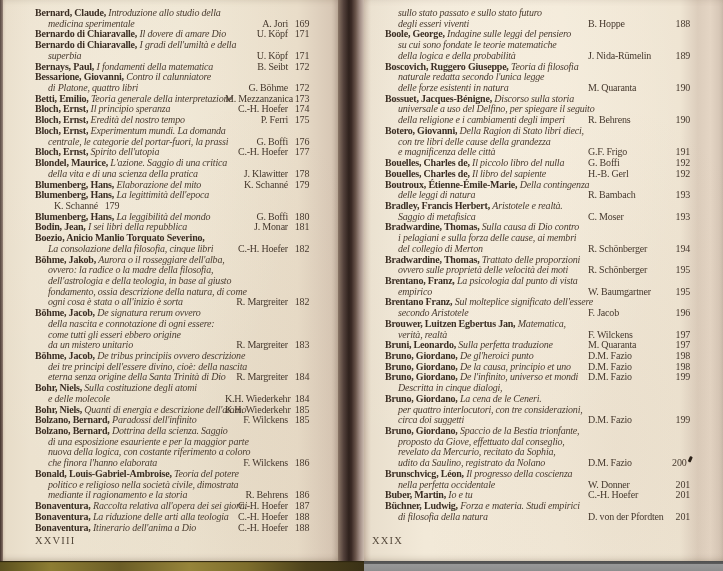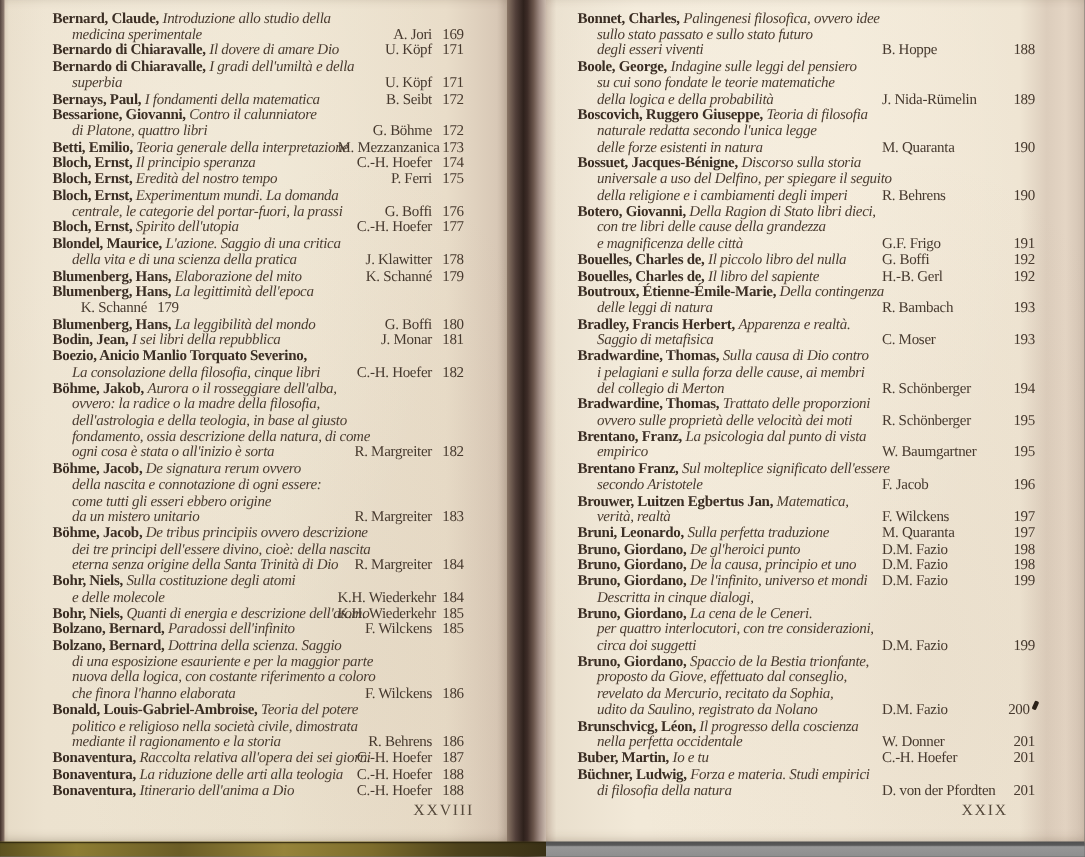--- a/index.html
+++ b/index.html
@@ -336,11 +336,6 @@
       </div>
     </div>
   <div class="textcol right-col">
-      <div class="row">
-        <span class="t"><span class="author">Bonnet, Charles,</span> <span class="title">Palingenesi filosofica, ovvero idee</span></span>
-        <span class="r"></span>
-        <span class="pg"></span>
-      </div>
       <div class="row indent">
         <span class="t"><span class="title">sullo stato passato e sullo stato futuro</span></span>
         <span class="r"></span>

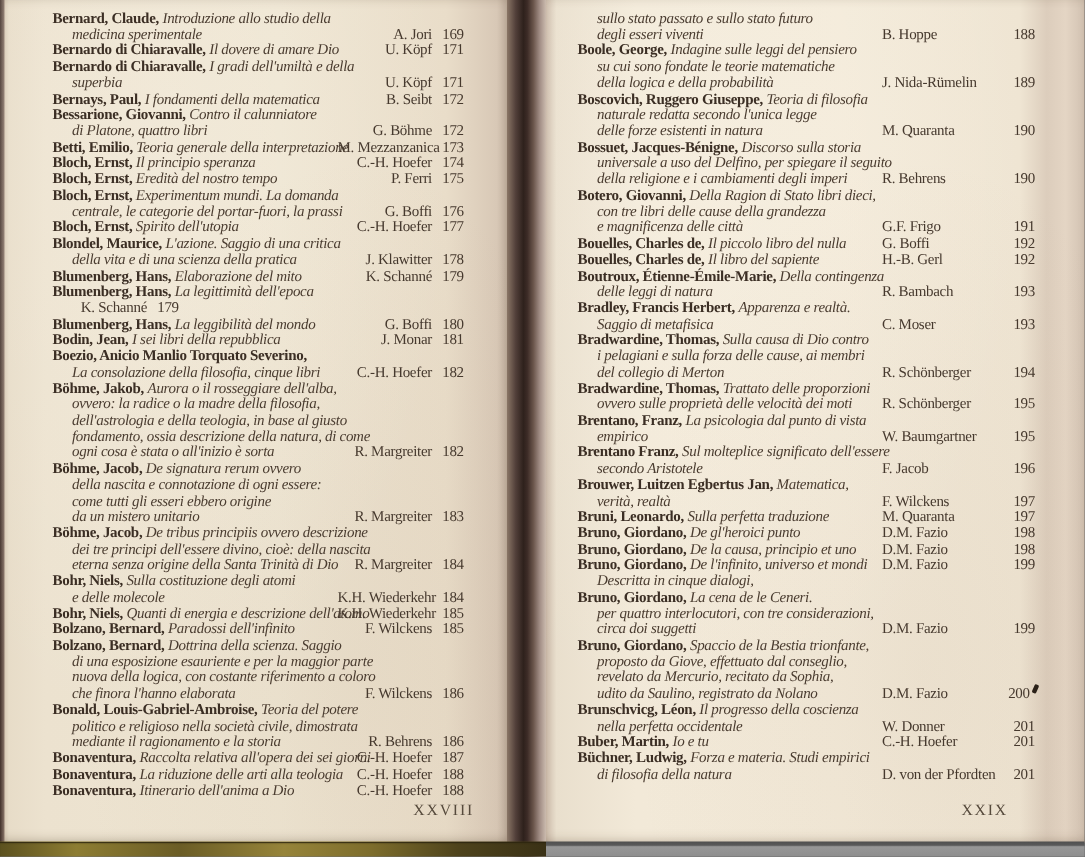--- a/index.html
+++ b/index.html
@@ -427,7 +427,7 @@
         <span class="pg">193</span>
       </div>
       <div class="row">
-        <span class="t"><span class="author">Bradley, Francis Herbert,</span> <span class="title">Apparenza e realtà.</span></span>
+        <span class="t"><span class="author">Bradley, Francis Herbert,</span> <span class="title">Aristotele e realtà.</span></span>
         <span class="r"></span>
         <span class="pg"></span>
       </div>

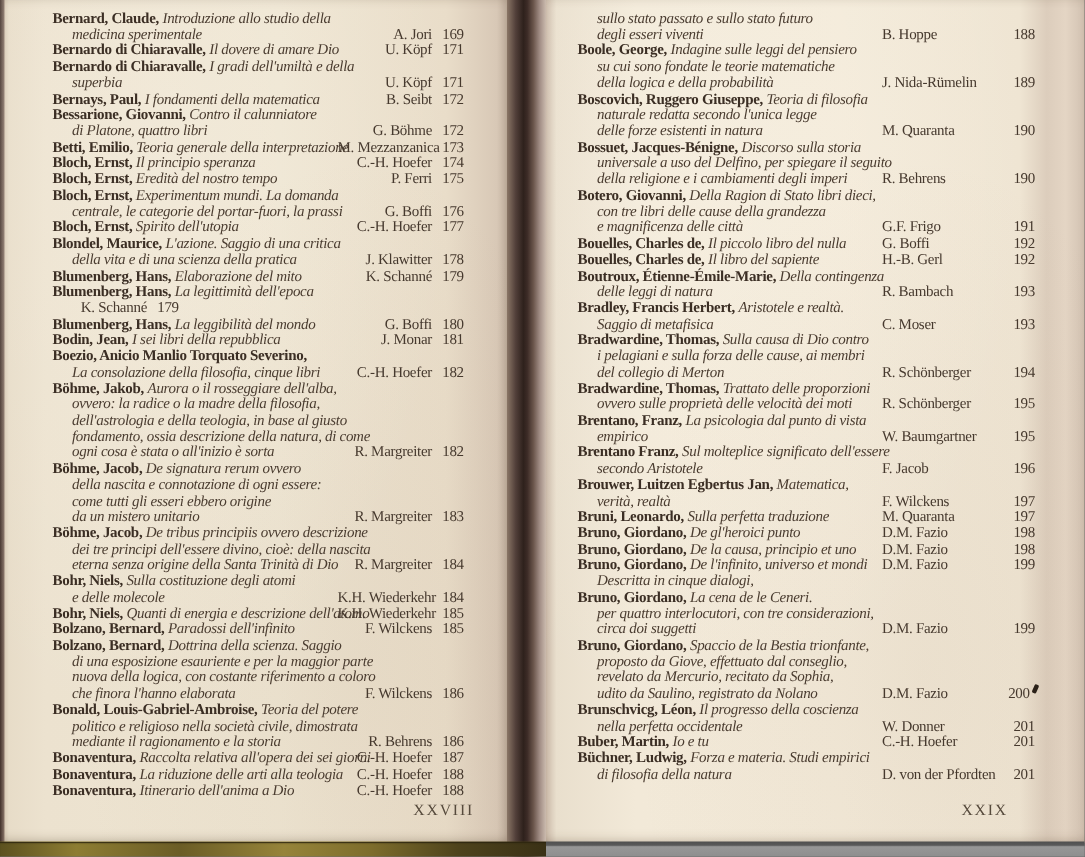--- a/index.html
+++ b/index.html
@@ -69,7 +69,7 @@
   
   .folio{
     position:absolute;top:535px;font-size:10.5px;letter-spacing:1.2px;
-    color:#564a3c;text-align:right;
+    color:#564a3c;text-align:left;
   }
   .folio-left{left:35px;width:281px;}
   .folio-right{left:372px;width:300px;}

